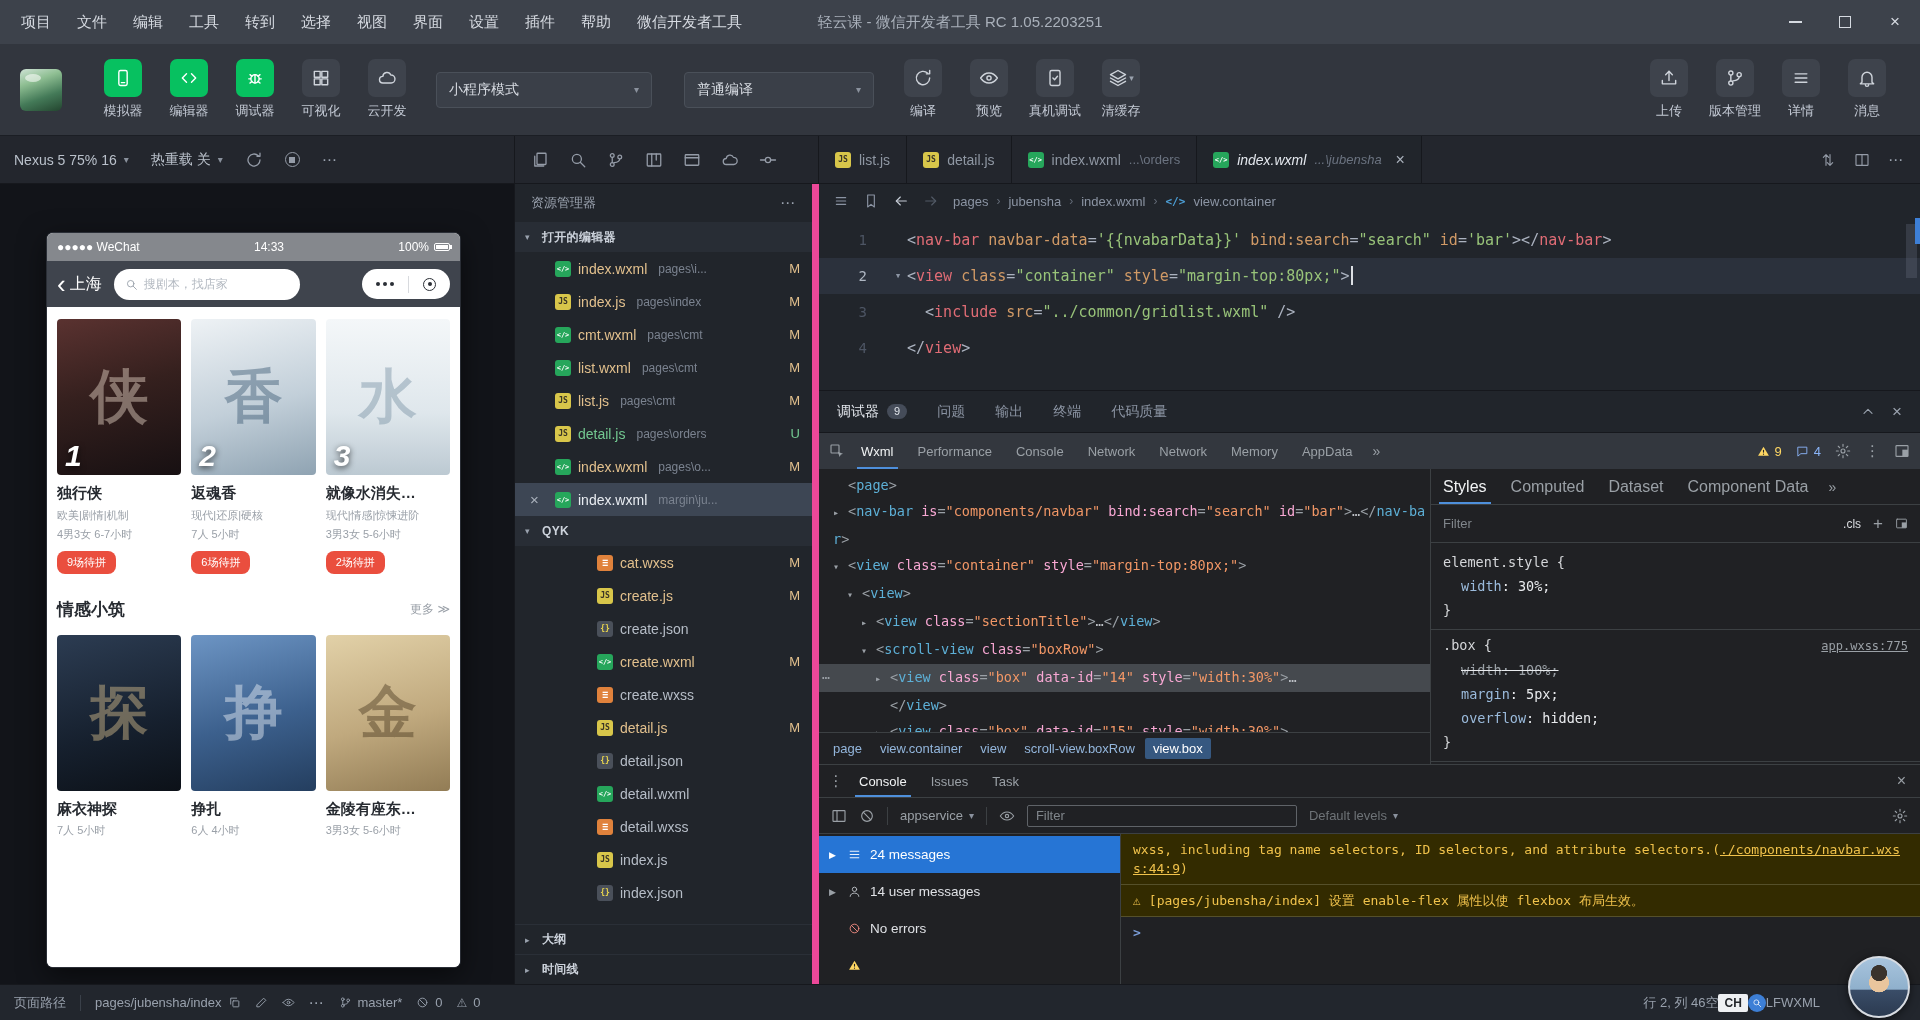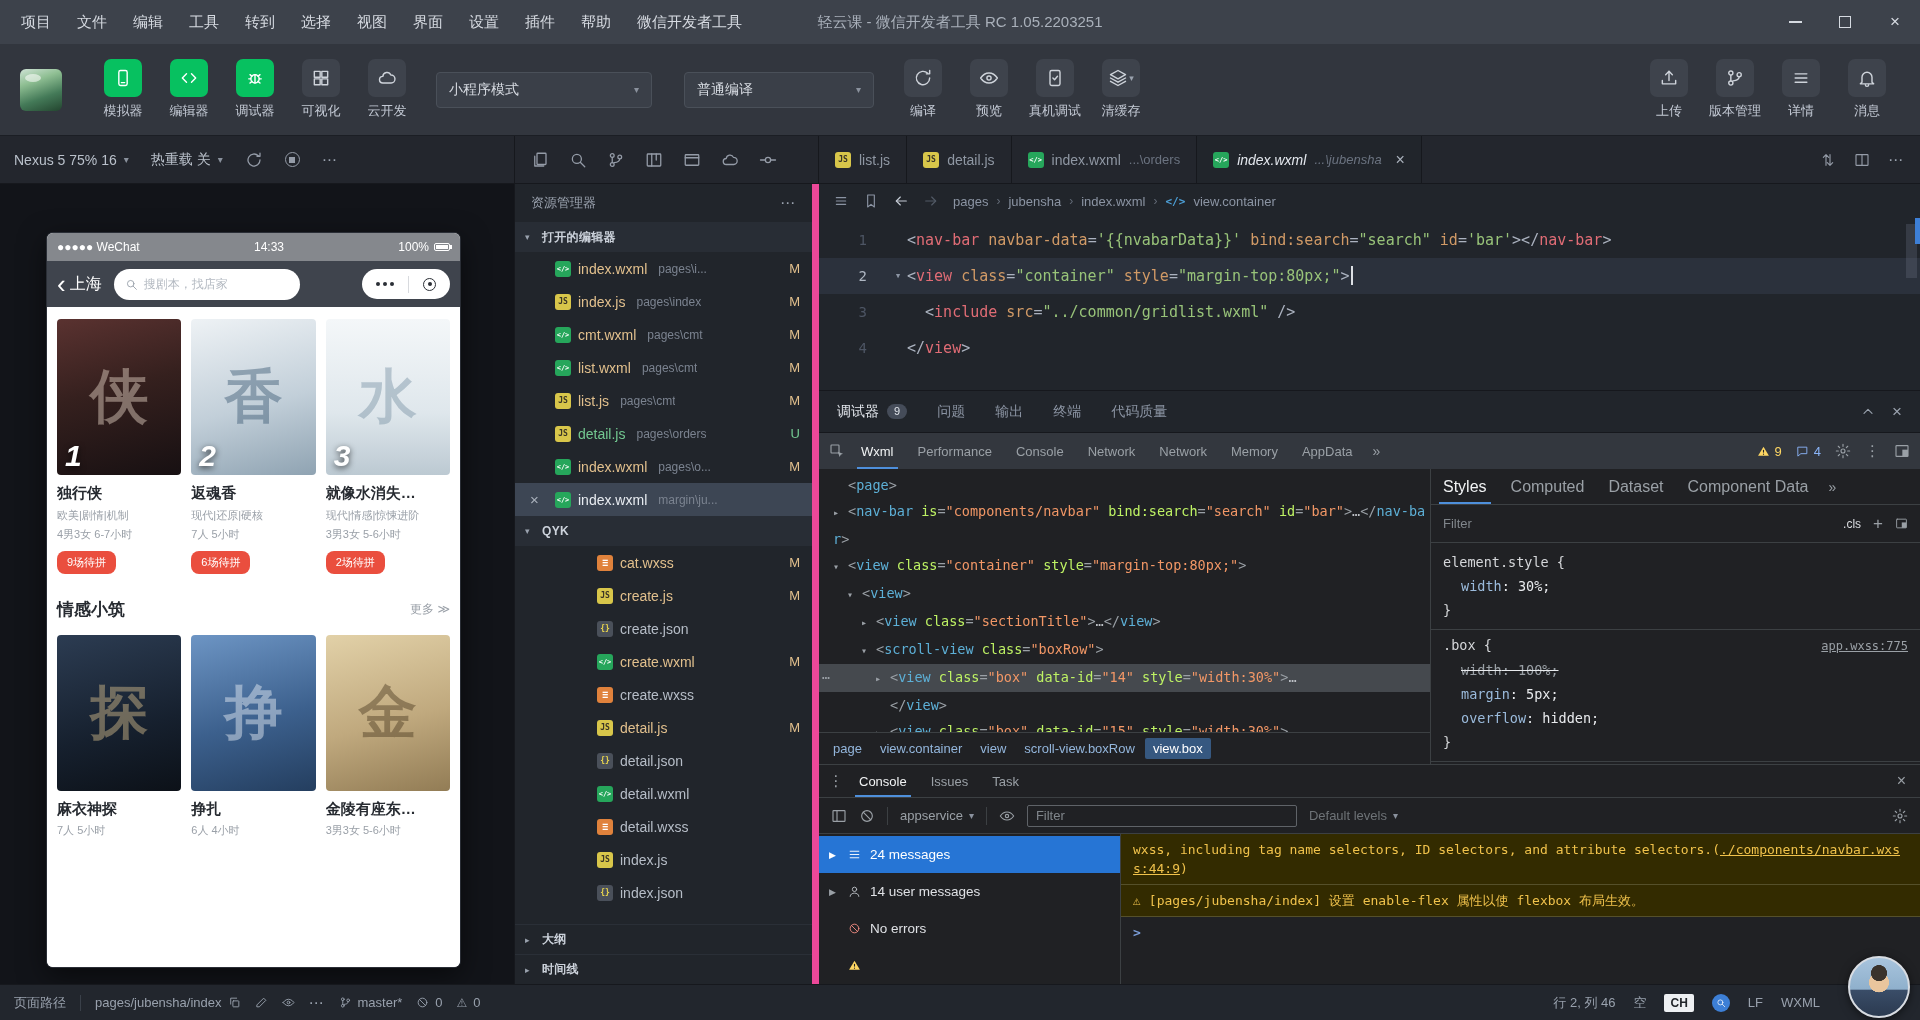--- a/index.html
+++ b/index.html
@@ -165,7 +165,7 @@
 .trow.sel{background:#45494e;}
 .trow .arr{display:inline-block;width:15px;color:#9aa0a6;font-size:10px;}
 .rowdots{position:absolute;left:3px;top:0;color:#9aa0a6;}
-.tt{color:#5db0d7;}.ta{color:#bef264;}.tv{color:#f29766;}.tp{color:#9aa0a6;}.td{color:#bdc1c6;}
+.tt{color:#5db0d7;}.ta{color:#f9a8d4;}.tv{color:#f29766;}.tp{color:#9aa0a6;}.td{color:#bdc1c6;}
 .treecrumb{height:32px;flex:none;border-top:1px solid #3c4043;display:flex;align-items:center;padding:0 6px;gap:2px;font-size:13px;overflow:hidden;}
 .tcrumb{padding:3px 8px;color:#93b6dc;white-space:nowrap;}
 .tcrumb.active{background:#365880;color:#fff;border-radius:2px;}

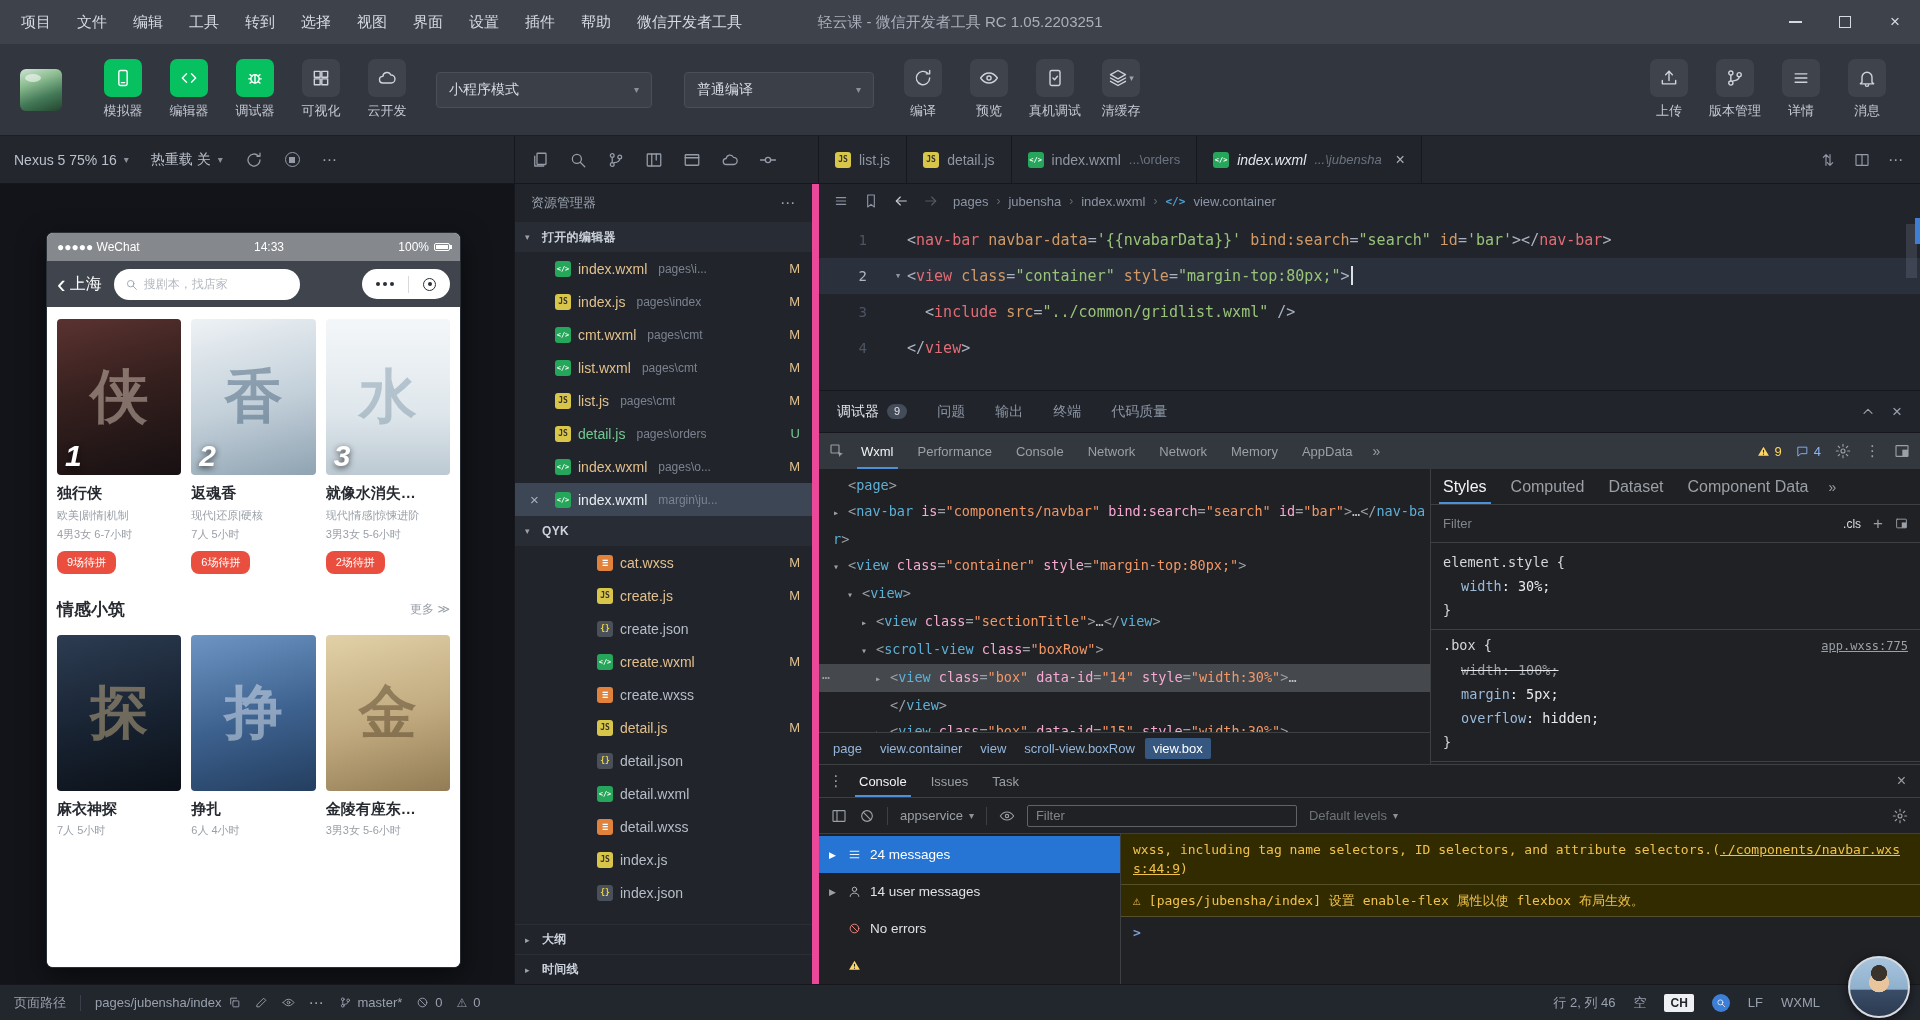--- a/index.html
+++ b/index.html
@@ -216,7 +216,7 @@
 .statusbar{position:absolute;left:0;bottom:0;width:1920px;height:36px;background:#22262d;border-top:1px solid #16181d;display:flex;align-items:center;padding:0 14px;gap:14px;color:#99a1ad;font-size:13px;}
 .sb-sep{width:1px;height:16px;background:#3a4049;flex:none;}
 .sb-item{display:flex;align-items:center;gap:6px;white-space:nowrap;}
-.sb-rt{margin-left:auto;display:flex;align-items:center;gap:18px;padding-right:86px;text-align:right;}
+.sb-rt{margin-left:auto;display:flex;align-items:center;padding-right:86px;text-align:right;}
 .ime-badge{background:#eef0f3;color:#23262b;font-weight:bold;font-size:12px;padding:2px 6px;border-radius:2px;}
 .ime-search{width:18px;height:18px;border-radius:50%;background:#3d7fd6;color:#fff;display:flex;align-items:center;justify-content:center;flex:none;}
 .ime-search .icn{width:10px;height:10px;}

